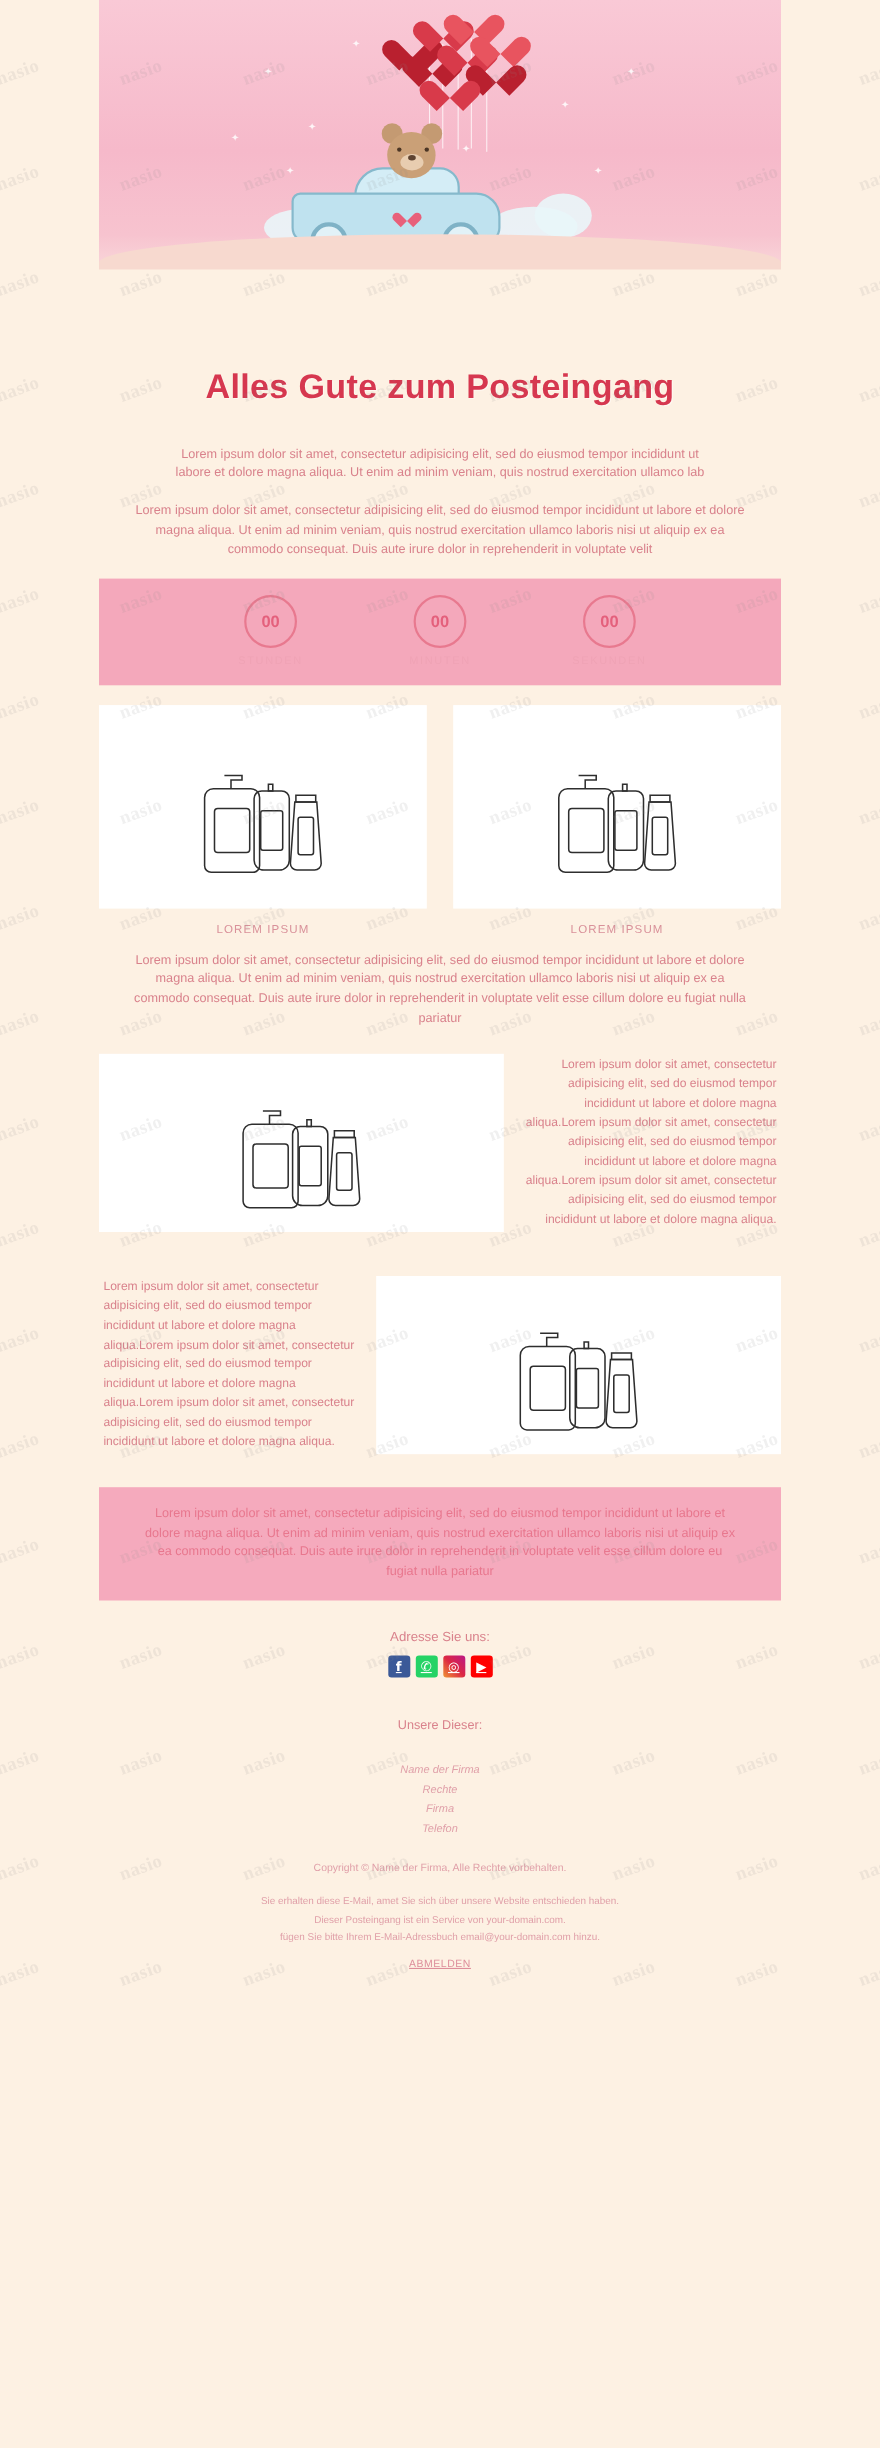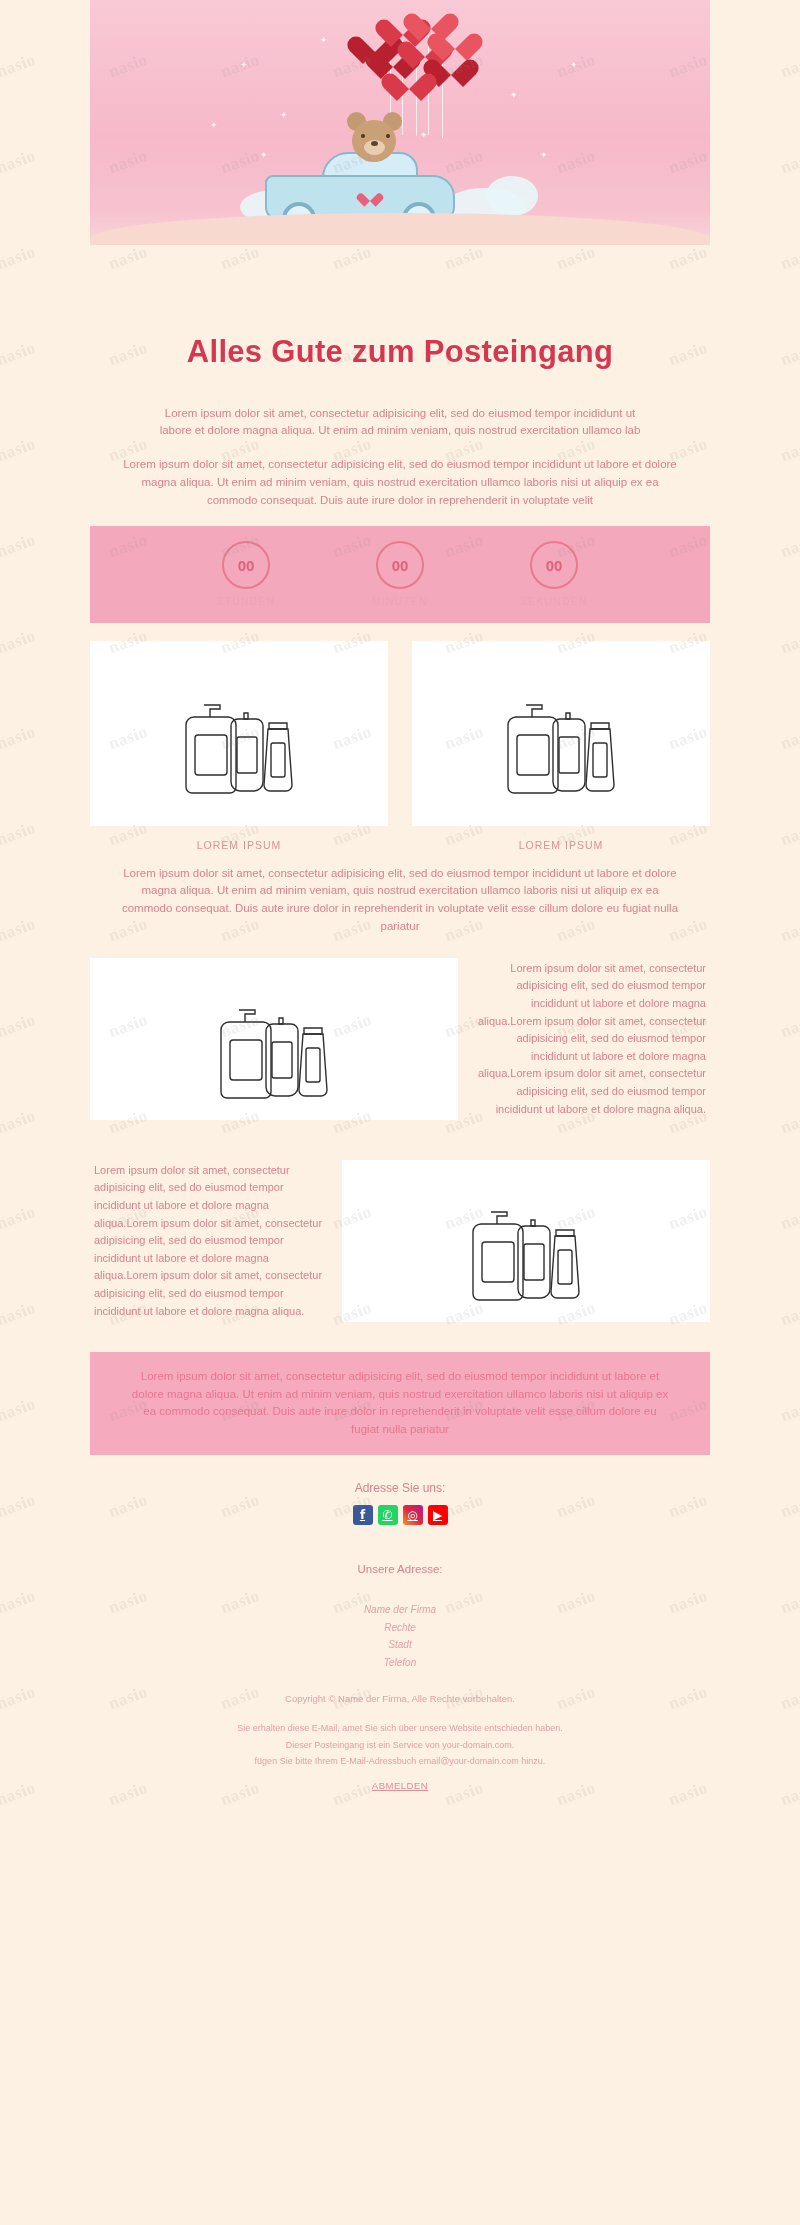--- a/index.html
+++ b/index.html
@@ -516,7 +516,7 @@
       <a class="sicon yt" href="#">▶</a>
     </div>
 
-    <div class="addr-title">Unsere Adresse:</div>
+    <div class="addr-title">Unsere Dieser:</div>
     <div class="addr-lines">
       <div>Name der Firma</div>
       <div>Rechte</div>

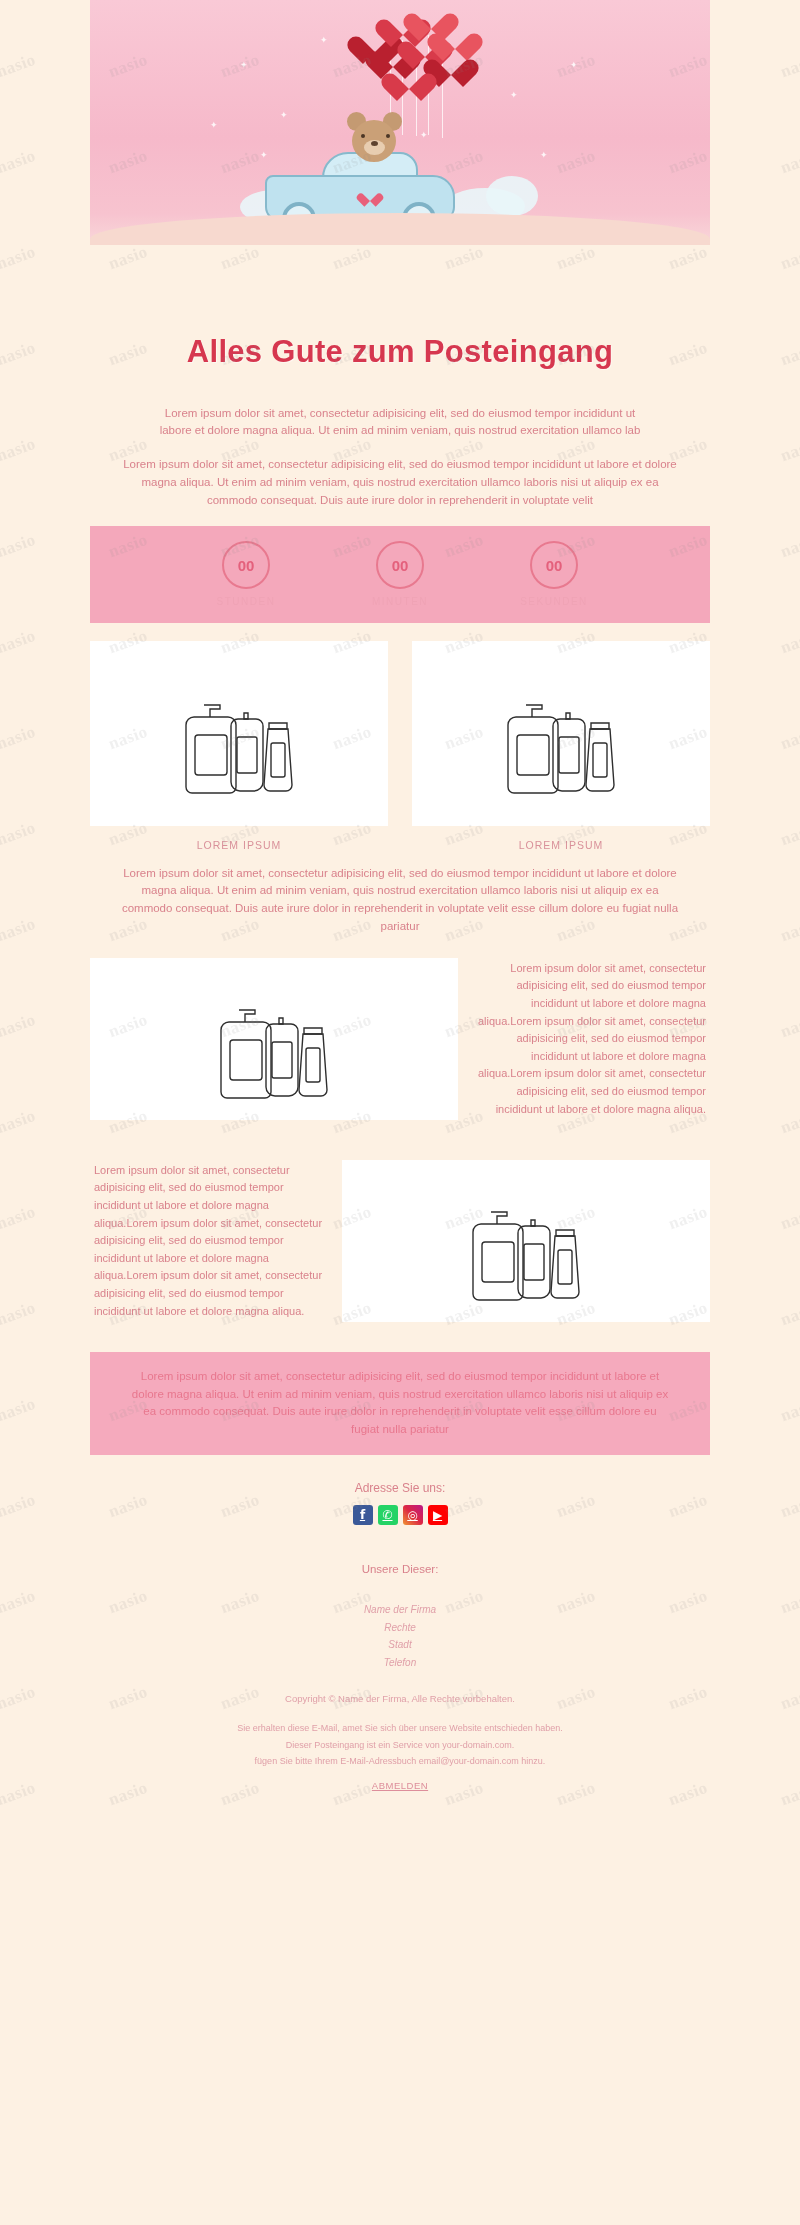--- a/index.html
+++ b/index.html
@@ -520,7 +520,7 @@
     <div class="addr-lines">
       <div>Name der Firma</div>
       <div>Rechte</div>
-      <div>Stadt</div>
+      <div>Firma</div>
       <div>Telefon</div>
     </div>
 

